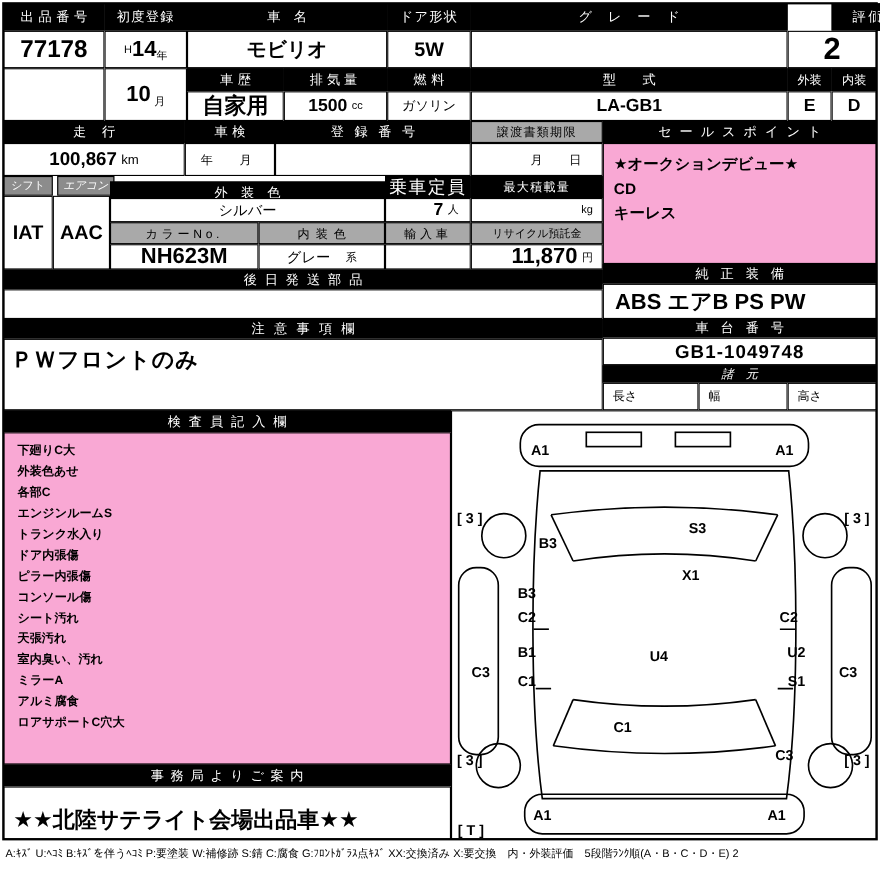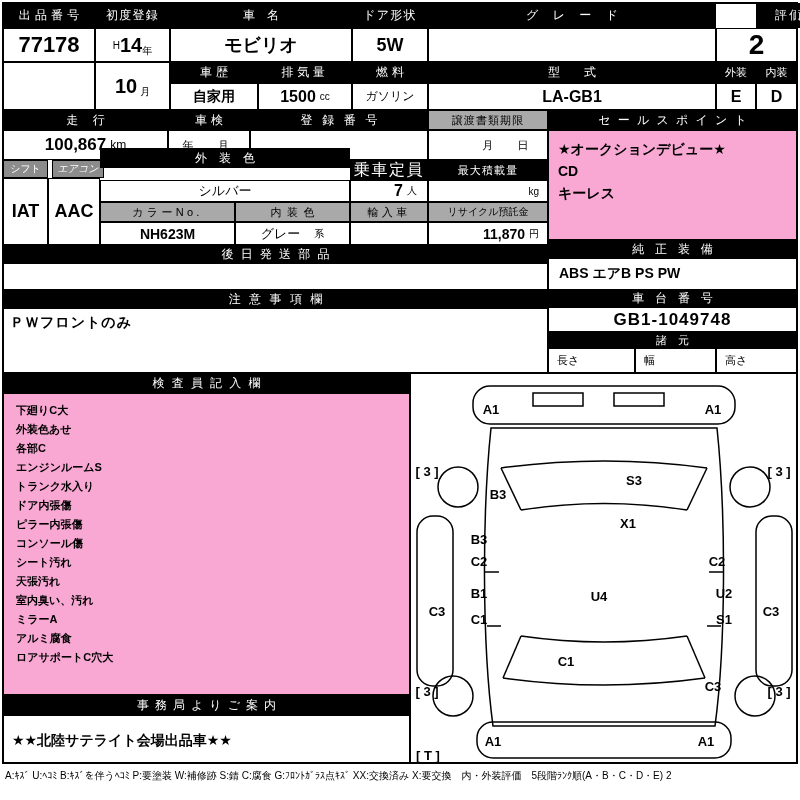--- a/index.html
+++ b/index.html
@@ -21,7 +21,7 @@
   .b28{font-weight:bold;font-size:28px;} .b22{font-weight:bold;font-size:22px;}
   .b20{font-weight:bold;font-size:20px;} .b18{font-weight:bold;font-size:18px;}
   .b17{font-weight:bold;font-size:17px;} .b16{font-weight:bold;font-size:16px;}
-  .b15{font-weight:bold;font-size:14px;}
+  .b15{font-weight:bold;font-size:20px;}
   .f13{font-size:13px;} .f12{font-size:12px;} .f11{font-size:11px;} .f10{font-size:10px;}
   .unit{ margin-left:4px; }
   .frame { position:absolute; left:2px; top:2px; width:796px; height:762px;

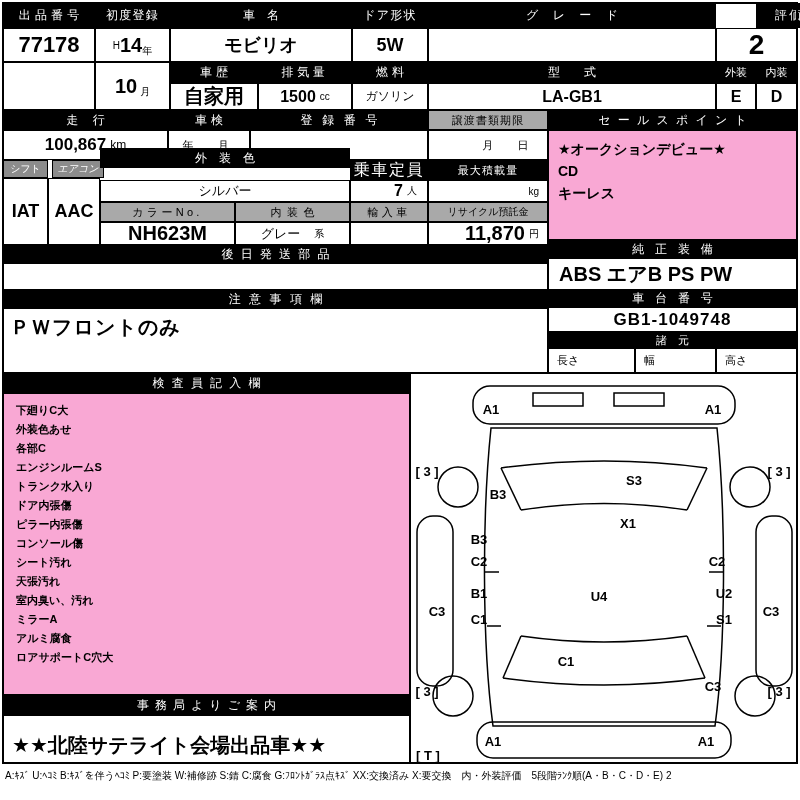--- a/index.html
+++ b/index.html
@@ -116,7 +116,7 @@
   <div class="cell val b18" style="left:3px;top:178px;width:45px;height:67px;">IAT</div>
   <div class="cell val b18" style="left:48px;top:178px;width:52px;height:67px;">AAC</div>
 
-  <div class="hdr" style="left:100px;top:148px;width:250px;height:20px;letter-spacing:1em;text-indent:1em;">外装色</div>
+  <div class="hdr" style="left:100px;top:165px;width:250px;height:20px;letter-spacing:1em;text-indent:1em;">外装色</div>
   <div class="cell val f13" style="left:100px;top:180px;width:250px;height:22px;">シルバー</div>
 
   <div class="hdr ls0" style="left:350px;top:160px;width:78px;height:20px;font-size:16px;letter-spacing:0.1em;">乗車定員</div>

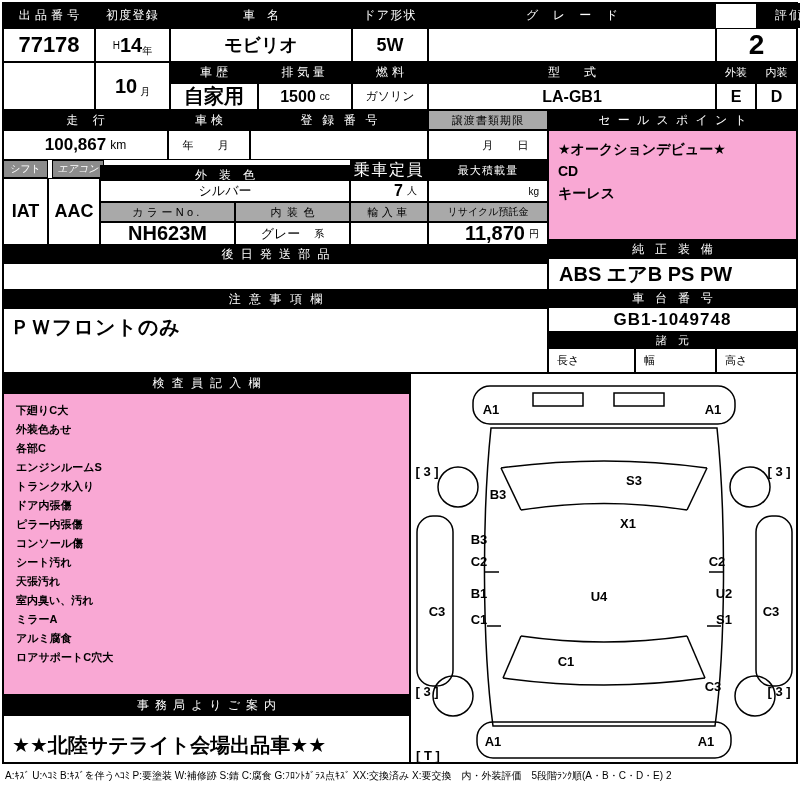--- a/index.html
+++ b/index.html
@@ -161,7 +161,7 @@
   <div class="hdr" style="left:548px;top:290px;width:249px;height:17px;letter-spacing:0.9em;text-indent:0.9em;">車台番号</div>
   <div class="cell val b17" style="left:548px;top:307px;width:249px;height:25px;letter-spacing:1px;">GB1-1049748</div>
 
-  <div class="hdr" style="left:548px;top:332px;width:249px;height:16px;font-size:11px;letter-spacing:1em;text-indent:1em;">諸元</div>
+  <div class="hdr" style="left:548px;top:332px;width:249px;height:16px;font-size:11px;letter-spacing:1em;text-indent:1em;font-style:italic;">諸元</div>
   <div class="cell val left f11" style="left:548px;top:348px;width:87px;height:25px;padding-left:8px;">長さ</div>
   <div class="cell val left f11" style="left:635px;top:348px;width:81px;height:25px;padding-left:8px;">幅</div>
   <div class="cell val left f11" style="left:716px;top:348px;width:81px;height:25px;padding-left:8px;">高さ</div>

